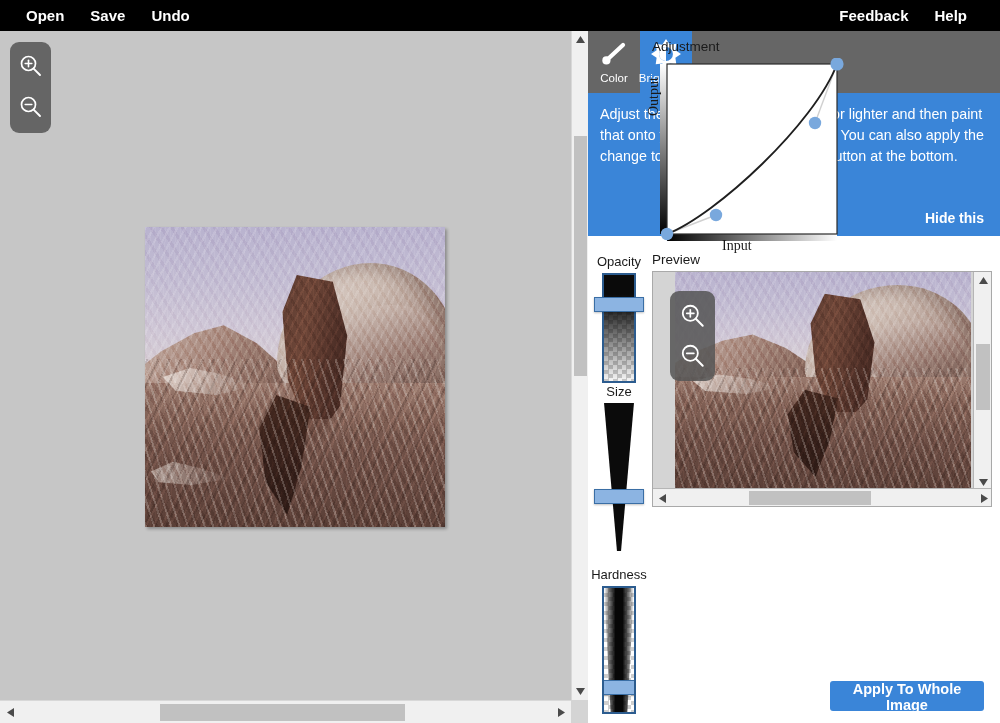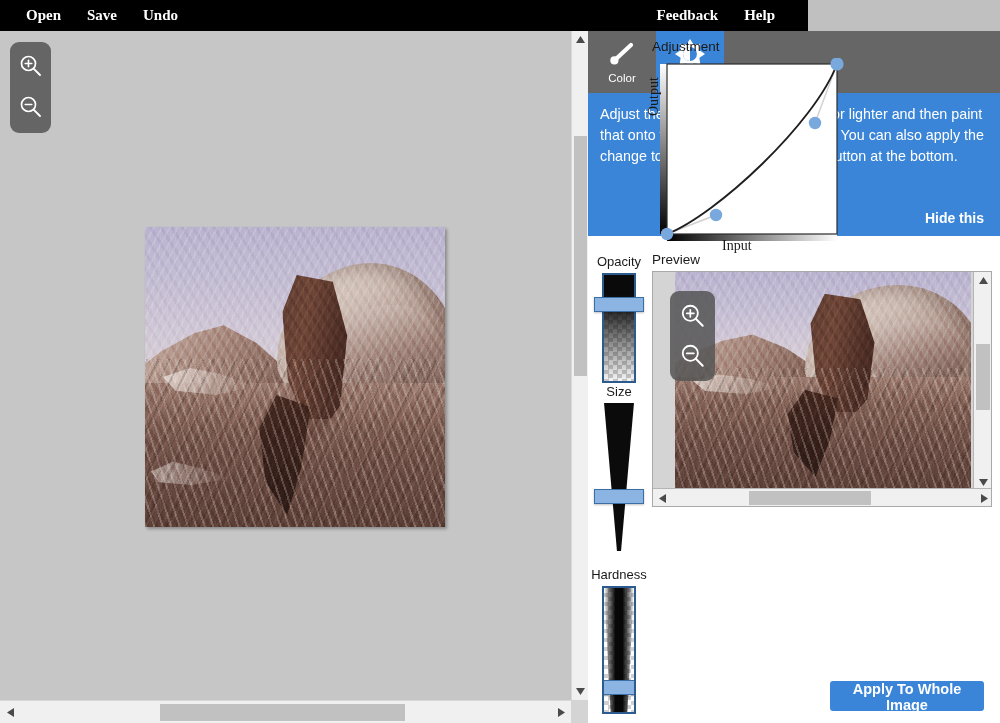--- a/index.html
+++ b/index.html
@@ -15,9 +15,9 @@
   
   .menubar {
     position: absolute; top: 0; left: 0;
-    width: 808px; height: 31px;
+    width: 1000px; height: 31px;
     background: #000000;
-    display: flex; align-items: center; font-family: Liberation Serif, serif;
+    display: flex; align-items: center;
   }
   .menu-left { display: flex; align-items: center; padding-left: 13px; }
   .menu-right { margin-left: auto; display: flex; align-items: center; padding-right: 20px; }

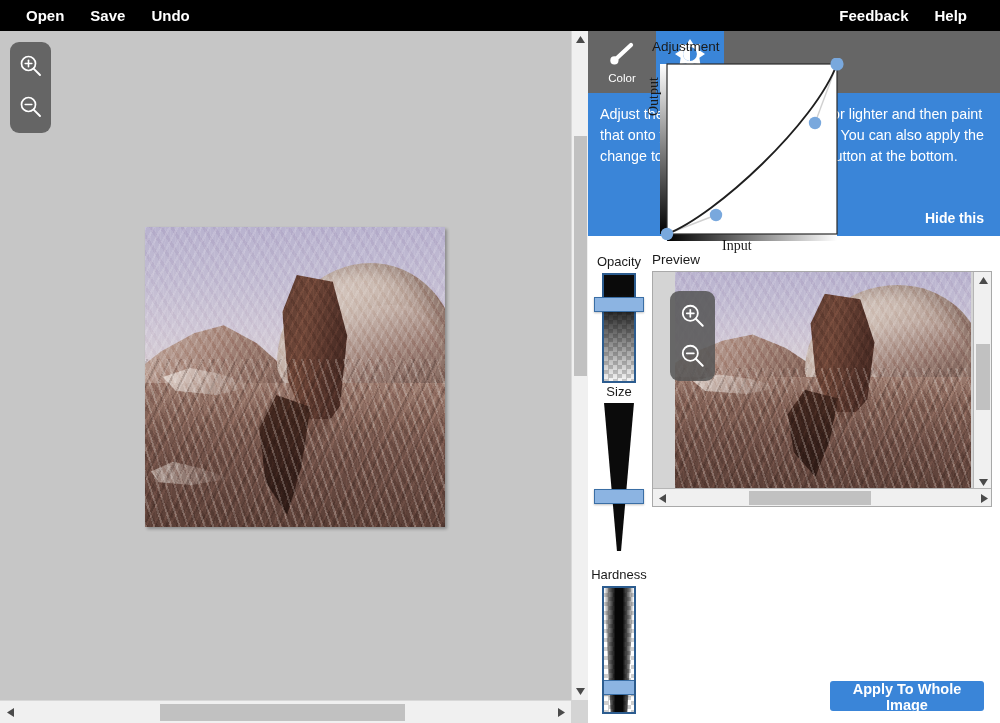--- a/index.html
+++ b/index.html
@@ -159,7 +159,7 @@
   
   .tabs { position: absolute; top: 0; left: 0; width: 412px; height: 62px; background: #666666; display: flex; }
   .tab {
-    width: 68px; height: 62px;
+    width: 52px; height: 62px;
     display: flex; flex-direction: column; align-items: center; justify-content: flex-start;
     padding-top: 6px;
     cursor: pointer;

